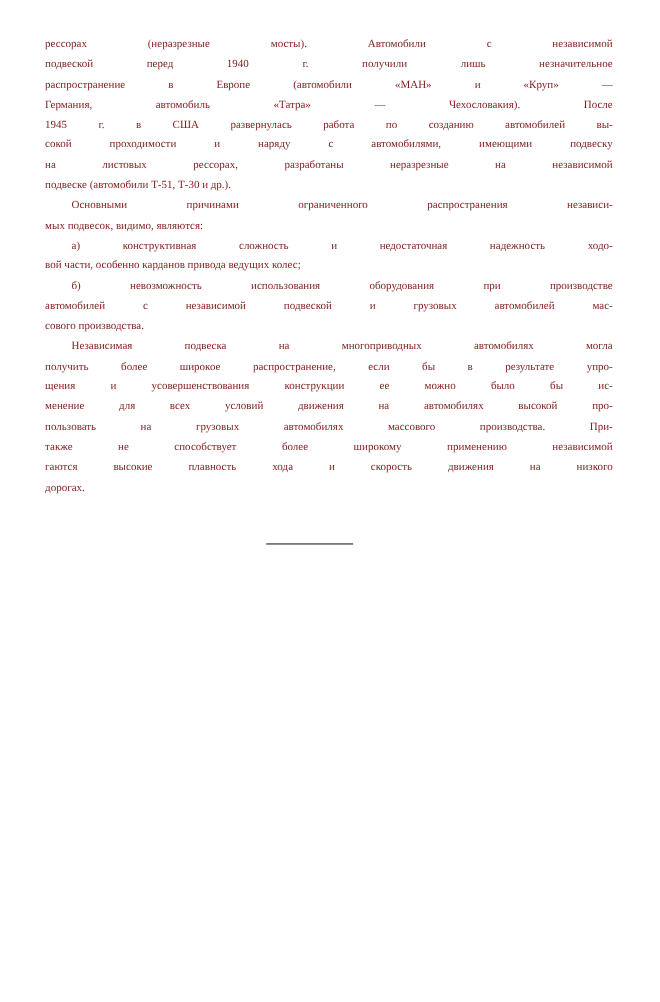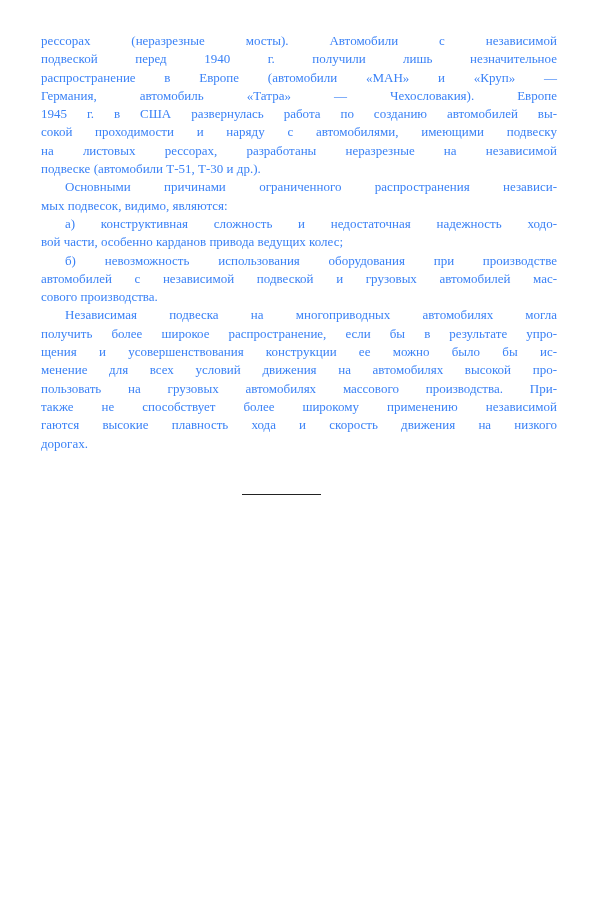--- a/index.html
+++ b/index.html
@@ -10,8 +10,8 @@
       top: 32px;
       width: 516px;
       font-family: "Liberation Serif", serif;
-      font-size: 13px;
-      color: #3b82f6;
+      font-size: 10px;
+      color: #7f1d1d;
     }
     .line {
       display: block;

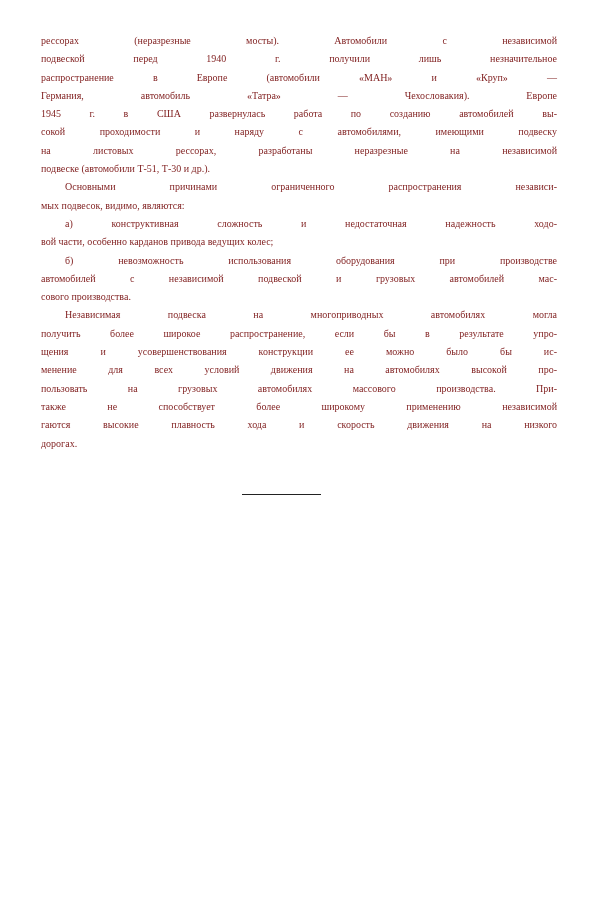--- a/index.html
+++ b/index.html
@@ -40,7 +40,7 @@
     <span class="line">рессорах (неразрезные мосты). Автомобили с независимой</span>
     <span class="line">подвеской перед 1940 г. получили лишь незначительное</span>
     <span class="line">распространение в Европе (автомобили «МАН» и «Круп» —</span>
-    <span class="line">Германия, автомобиль «Татра» — Чехословакия). Европе</span>
+    <span class="line">Германия, автомобиль «Татра» — Чехословакия). После</span>
     <span class="line">1945 г. в США развернулась работа по созданию автомобилей вы-</span>
     <span class="line">сокой проходимости и наряду с автомобилями, имеющими подвеску</span>
     <span class="line">на листовых рессорах, разработаны неразрезные на независимой</span>

